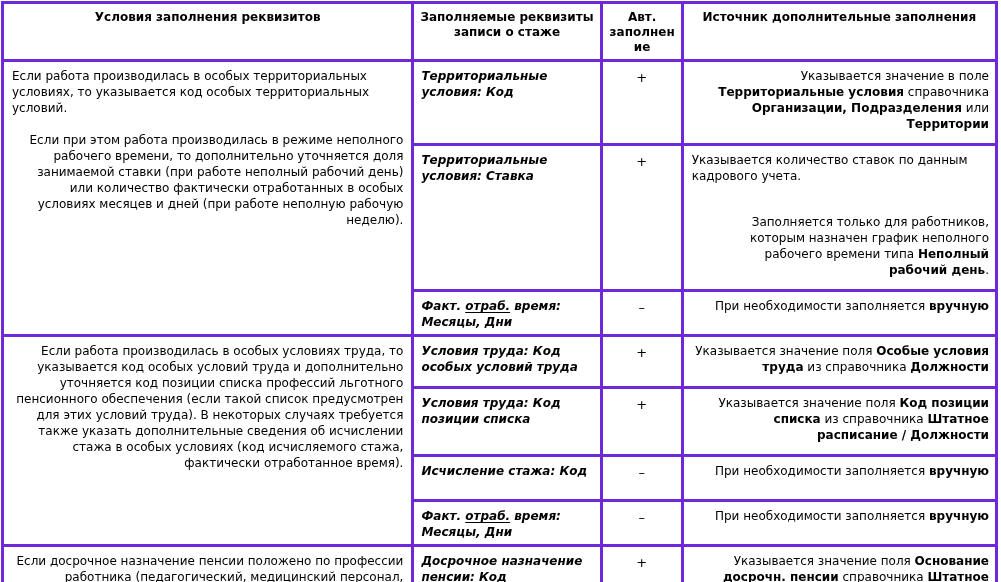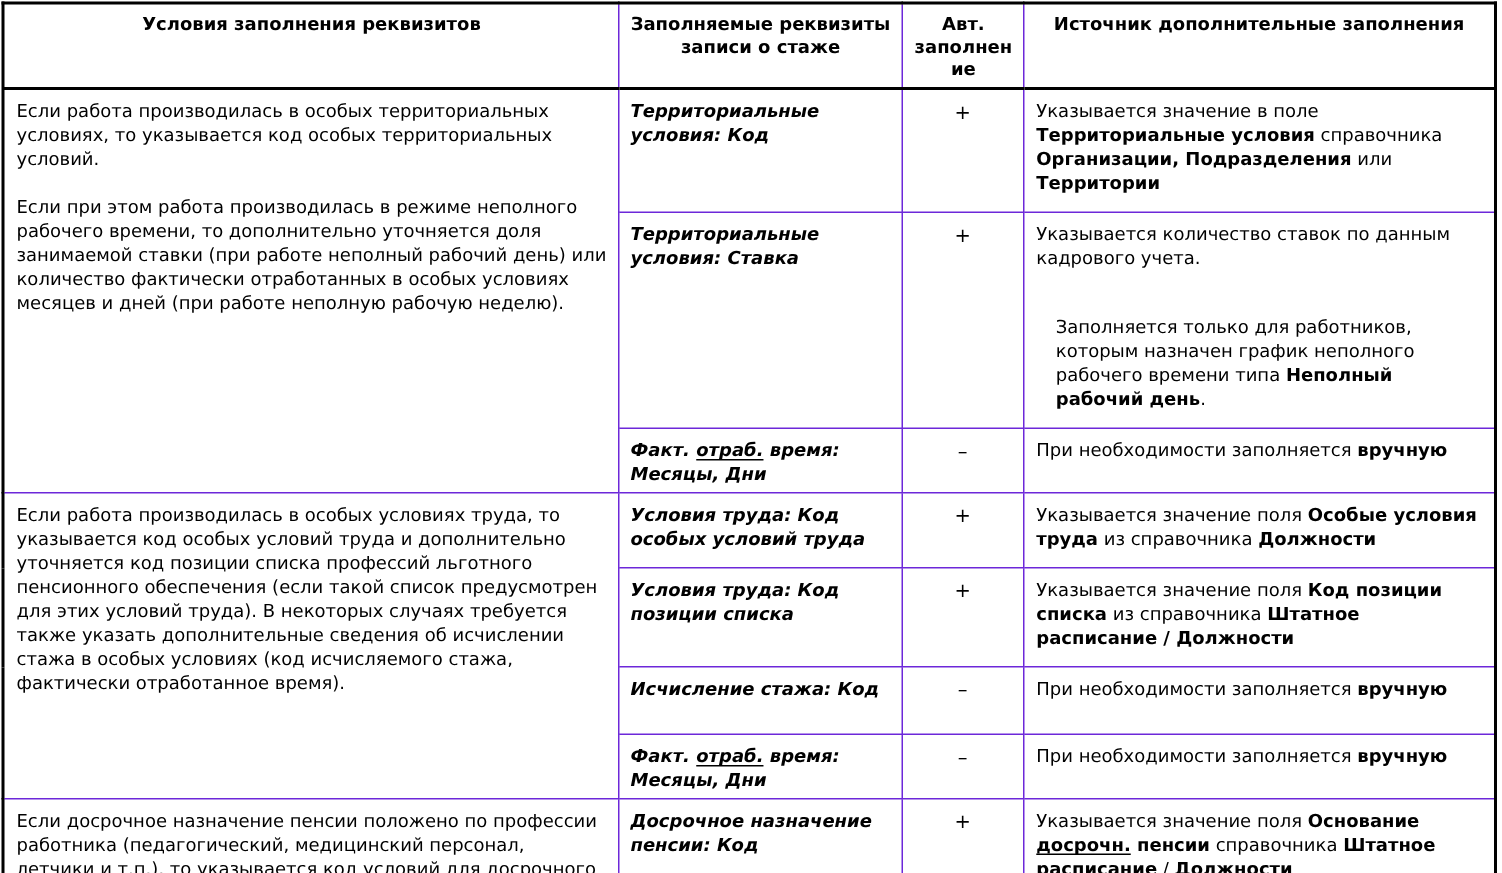--- a/index.html
+++ b/index.html
@@ -15,7 +15,7 @@
     border:2px solid #000;background:#fff;
   }
   .grid th,.grid td{
-    border:1px solid #6d28d9;vertical-align:top;
+    border:3px solid #6d28d9;vertical-align:top;
     padding:4px 6px;overflow:hidden;
   }
   .grid thead th{

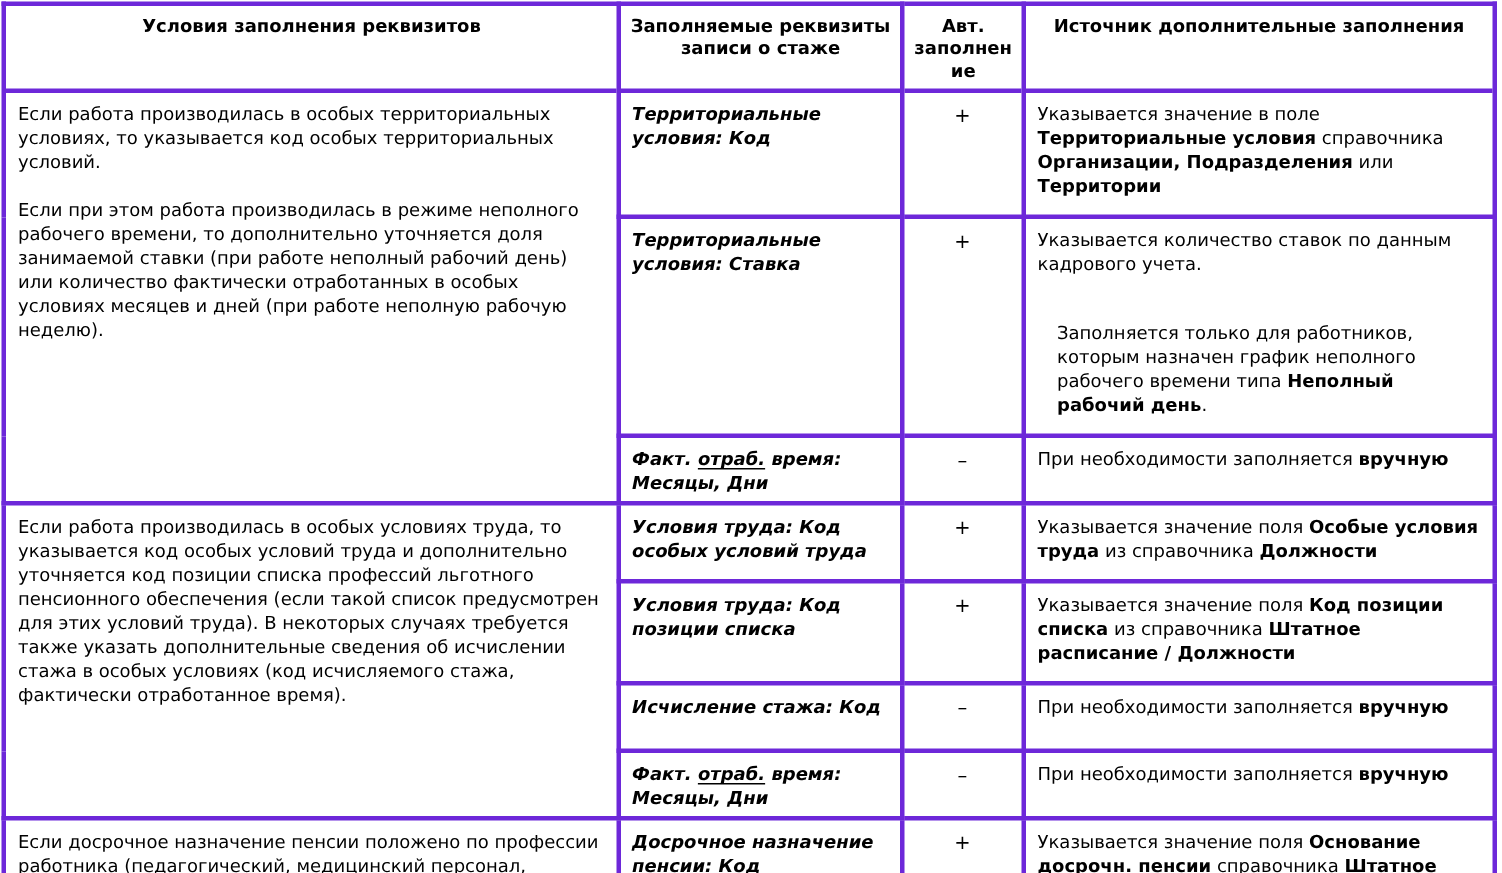--- a/index.html
+++ b/index.html
@@ -30,7 +30,7 @@
   td.auto{text-align:center;padding-top:9px;font-size:13px;line-height:13px;}
   td.src{padding:6px 6px 4px 8px;line-height:16px;}
   .para{margin:0 0 16px 0;}
-  .para:last-child{margin-bottom:0;}
+  .para:last-child{margin-bottom:0;text-align:right;}
   td.src .para{margin-bottom:7px;}
   .para.indent{margin-left:13px;margin-top:30px;}
   .b{font-weight:bold;}

